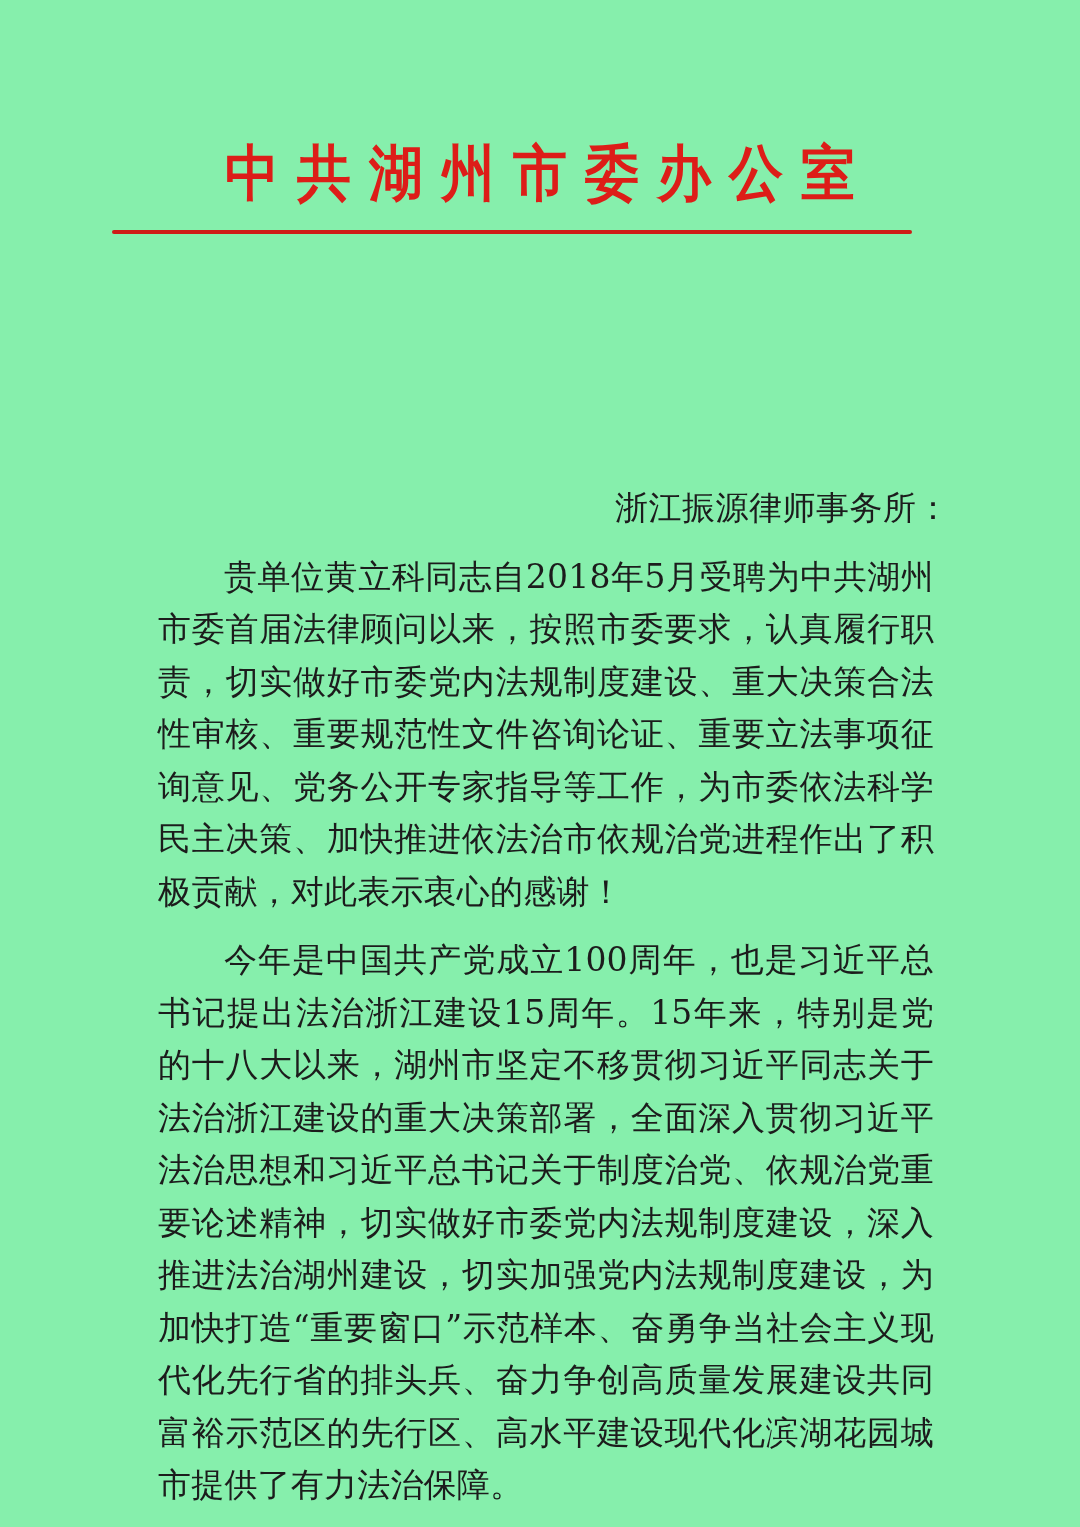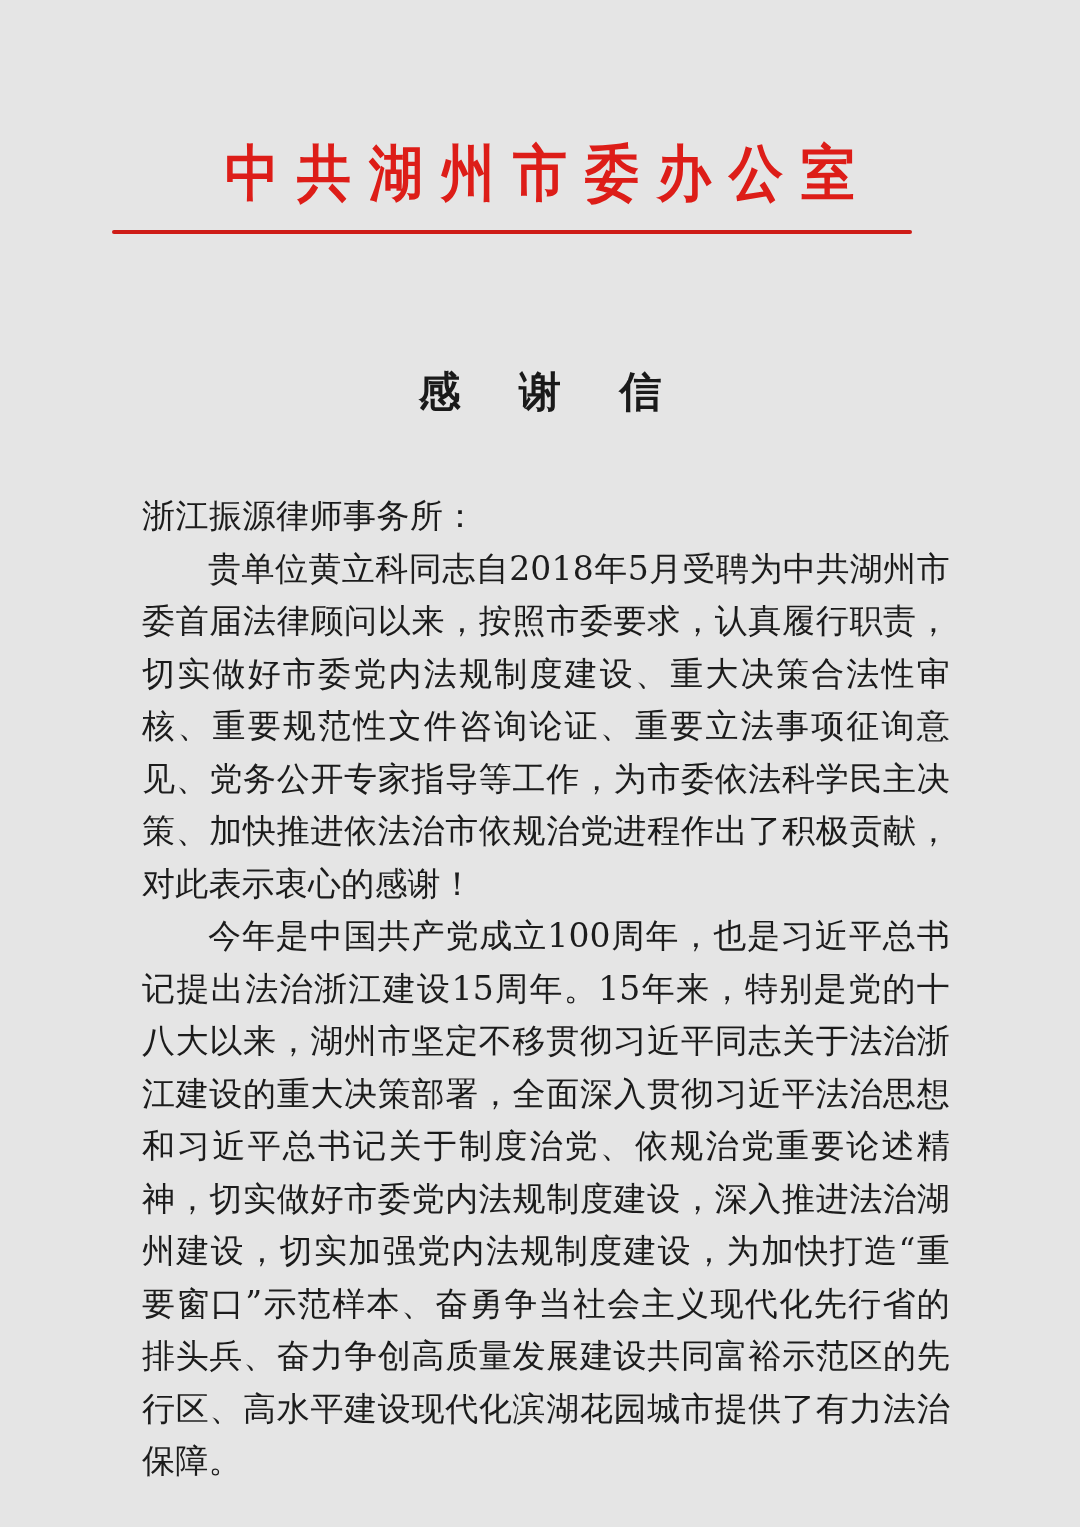--- a/index.html
+++ b/index.html
@@ -16,7 +16,7 @@
     position: relative;
     width: 1080px;
     height: 1527px;
-    background: #e5e5e5;
+    background: #86efac;
     overflow: hidden;
     box-sizing: border-box;
   }

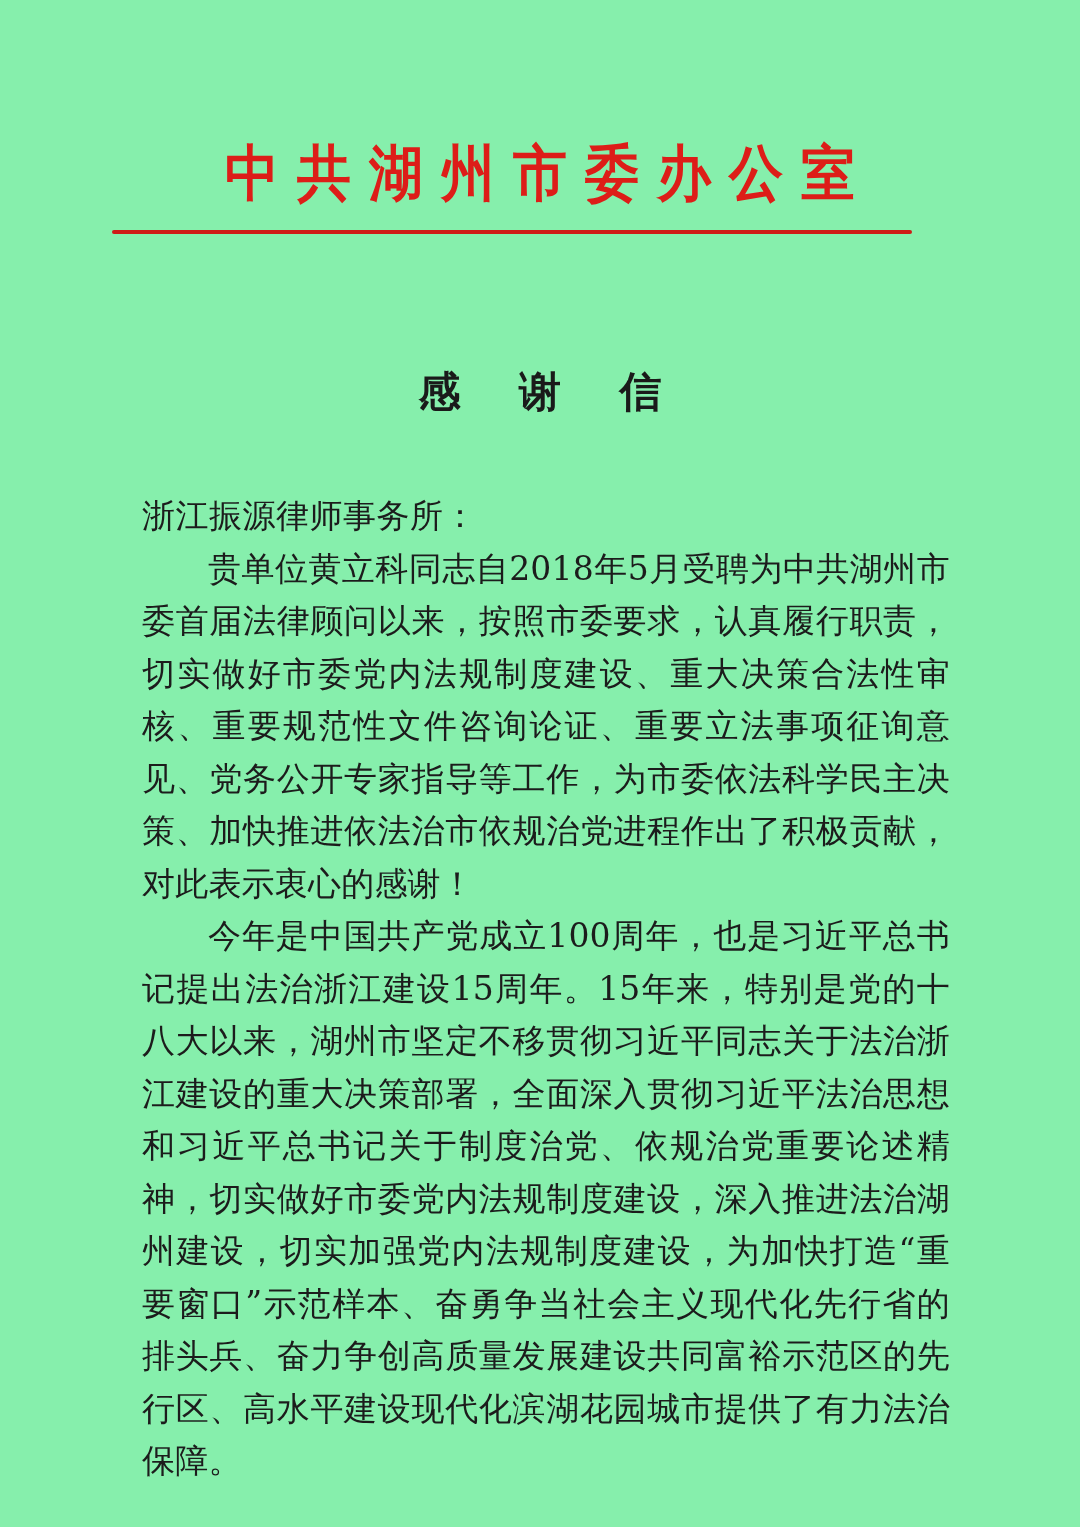--- a/index.html
+++ b/index.html
@@ -104,7 +104,6 @@
   </div>
   <div class="letterhead-rule"></div>
 
-  <div class="doc-title">感 谢 信</div>
 
   <div class="letter-body">
     <p class="addressee">浙江振源律师事务所：</p>

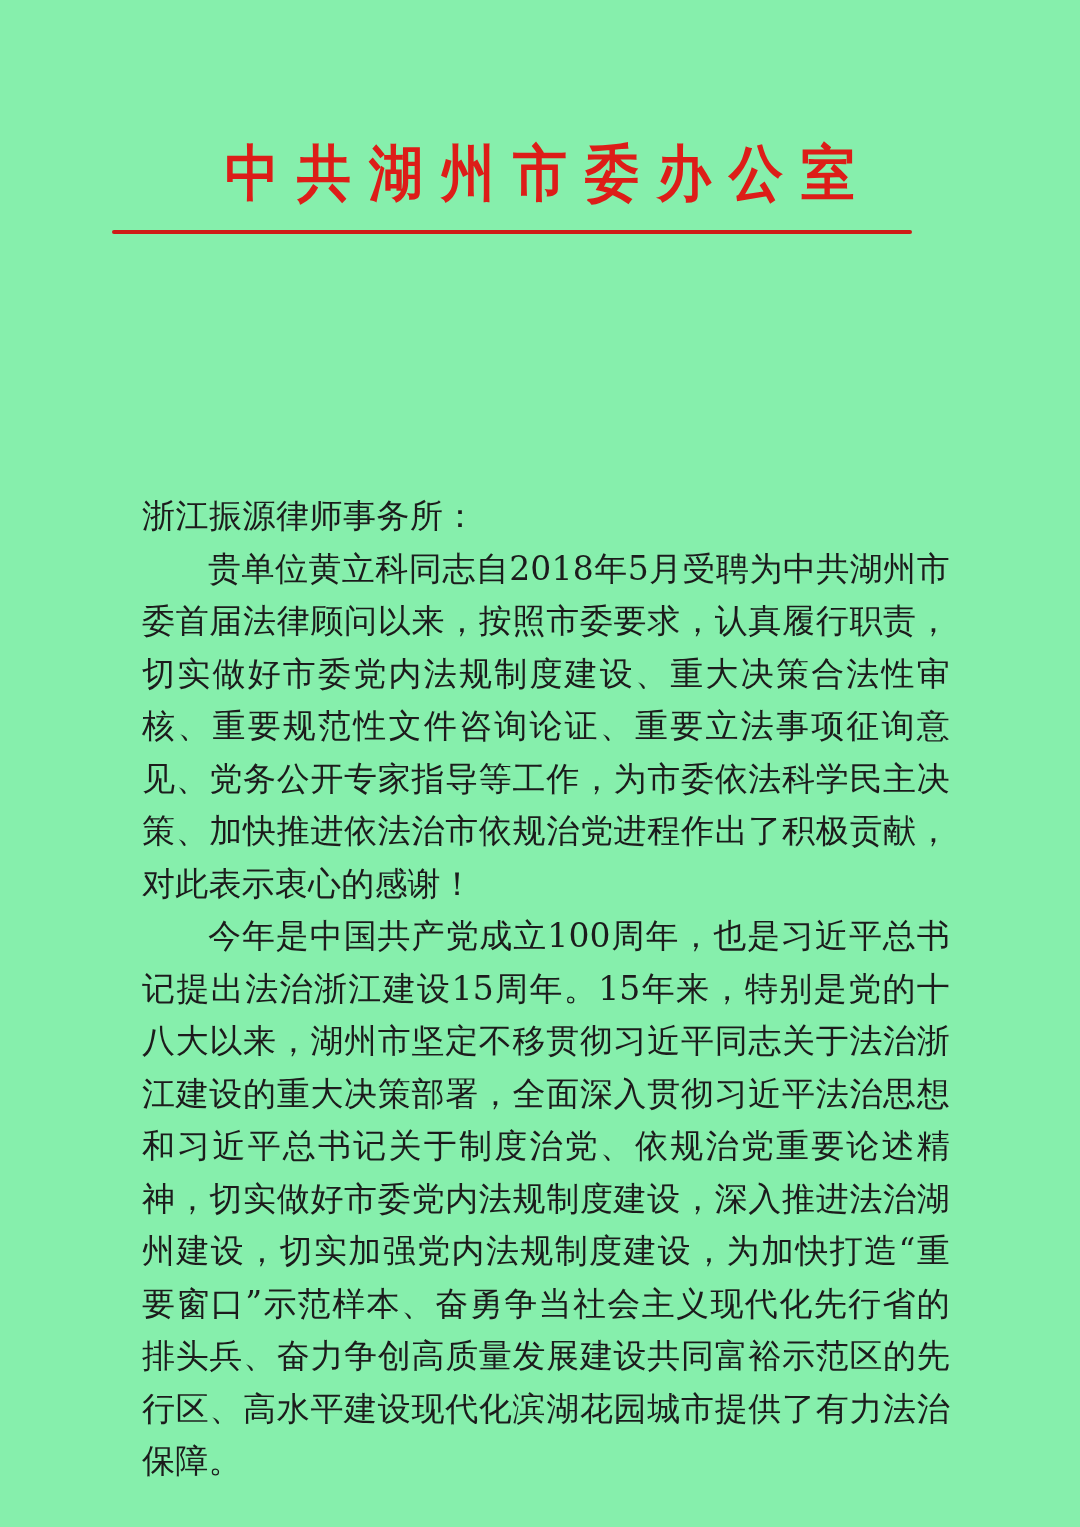--- a/index.html
+++ b/index.html
@@ -81,8 +81,8 @@
     line-height: 52.5px;
   }
   .addressee {
-    margin: 8px 0 0 0;
-    text-align: left;
+    margin: 0 0 0 0;
+    text-align: right;
     letter-spacing: 0.5px;
   }
   .para {

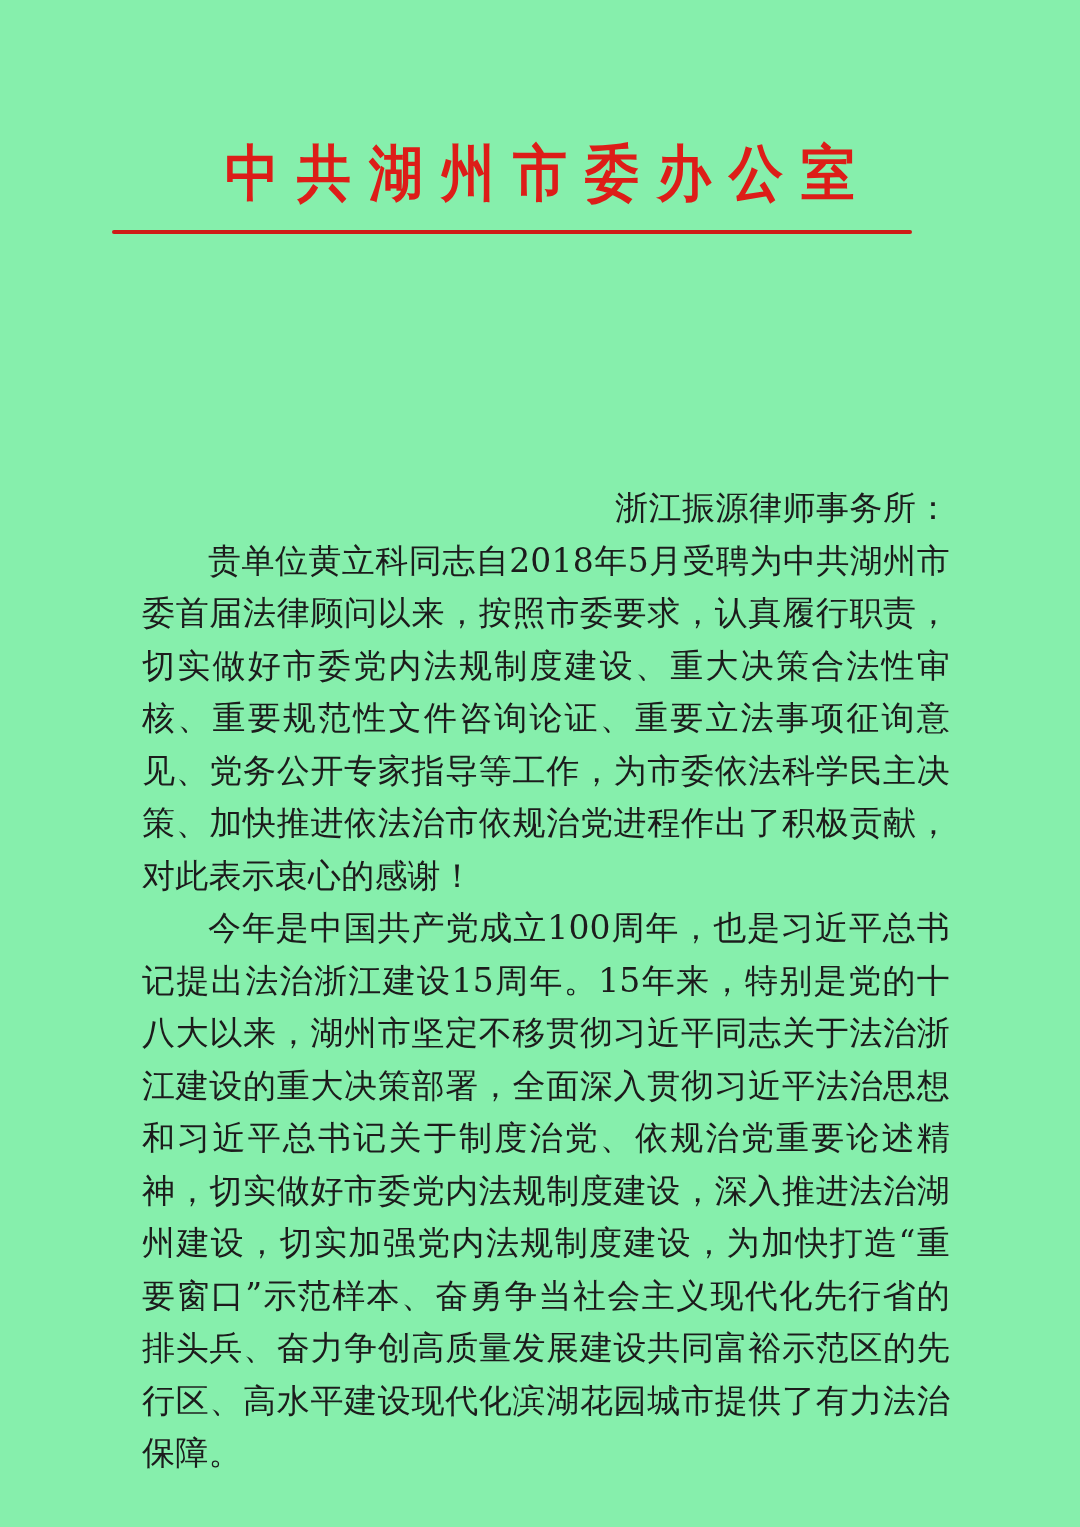--- a/index.html
+++ b/index.html
@@ -86,7 +86,7 @@
     letter-spacing: 0.5px;
   }
   .para {
-    margin: 0;
+    margin: 16px;
     text-align: justify;
     text-align-last: left;
     text-justify: inter-character;

